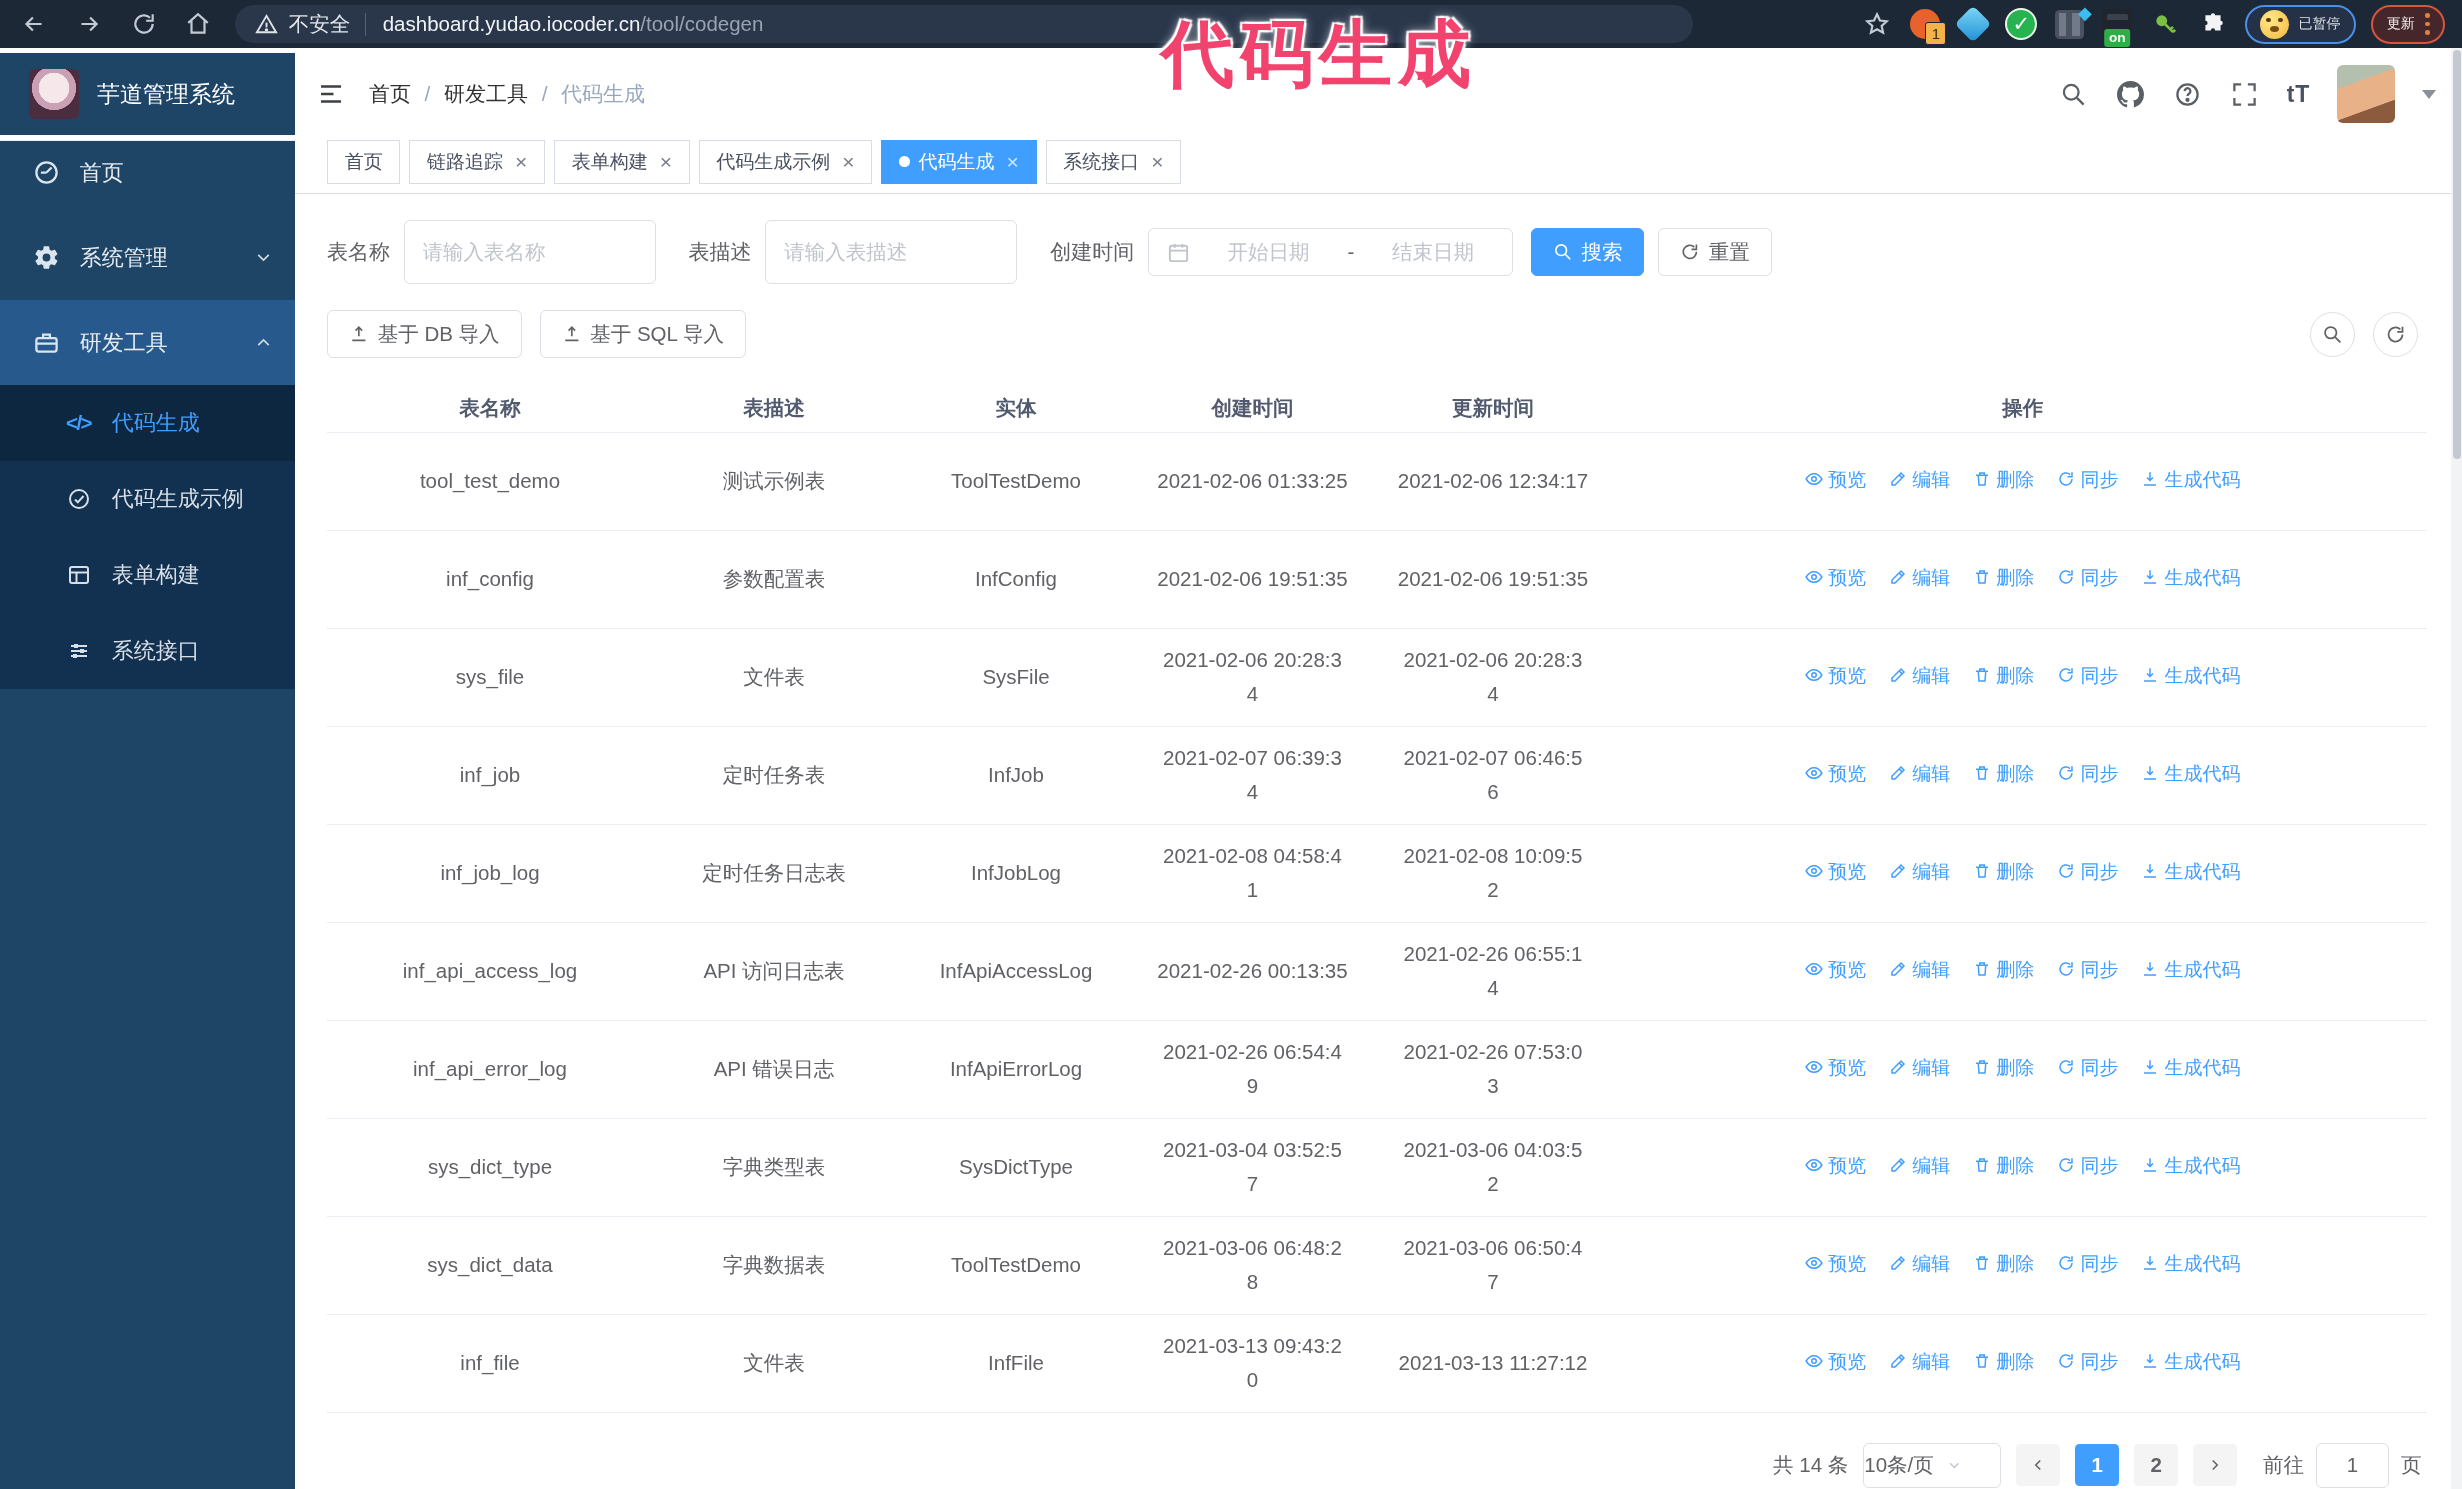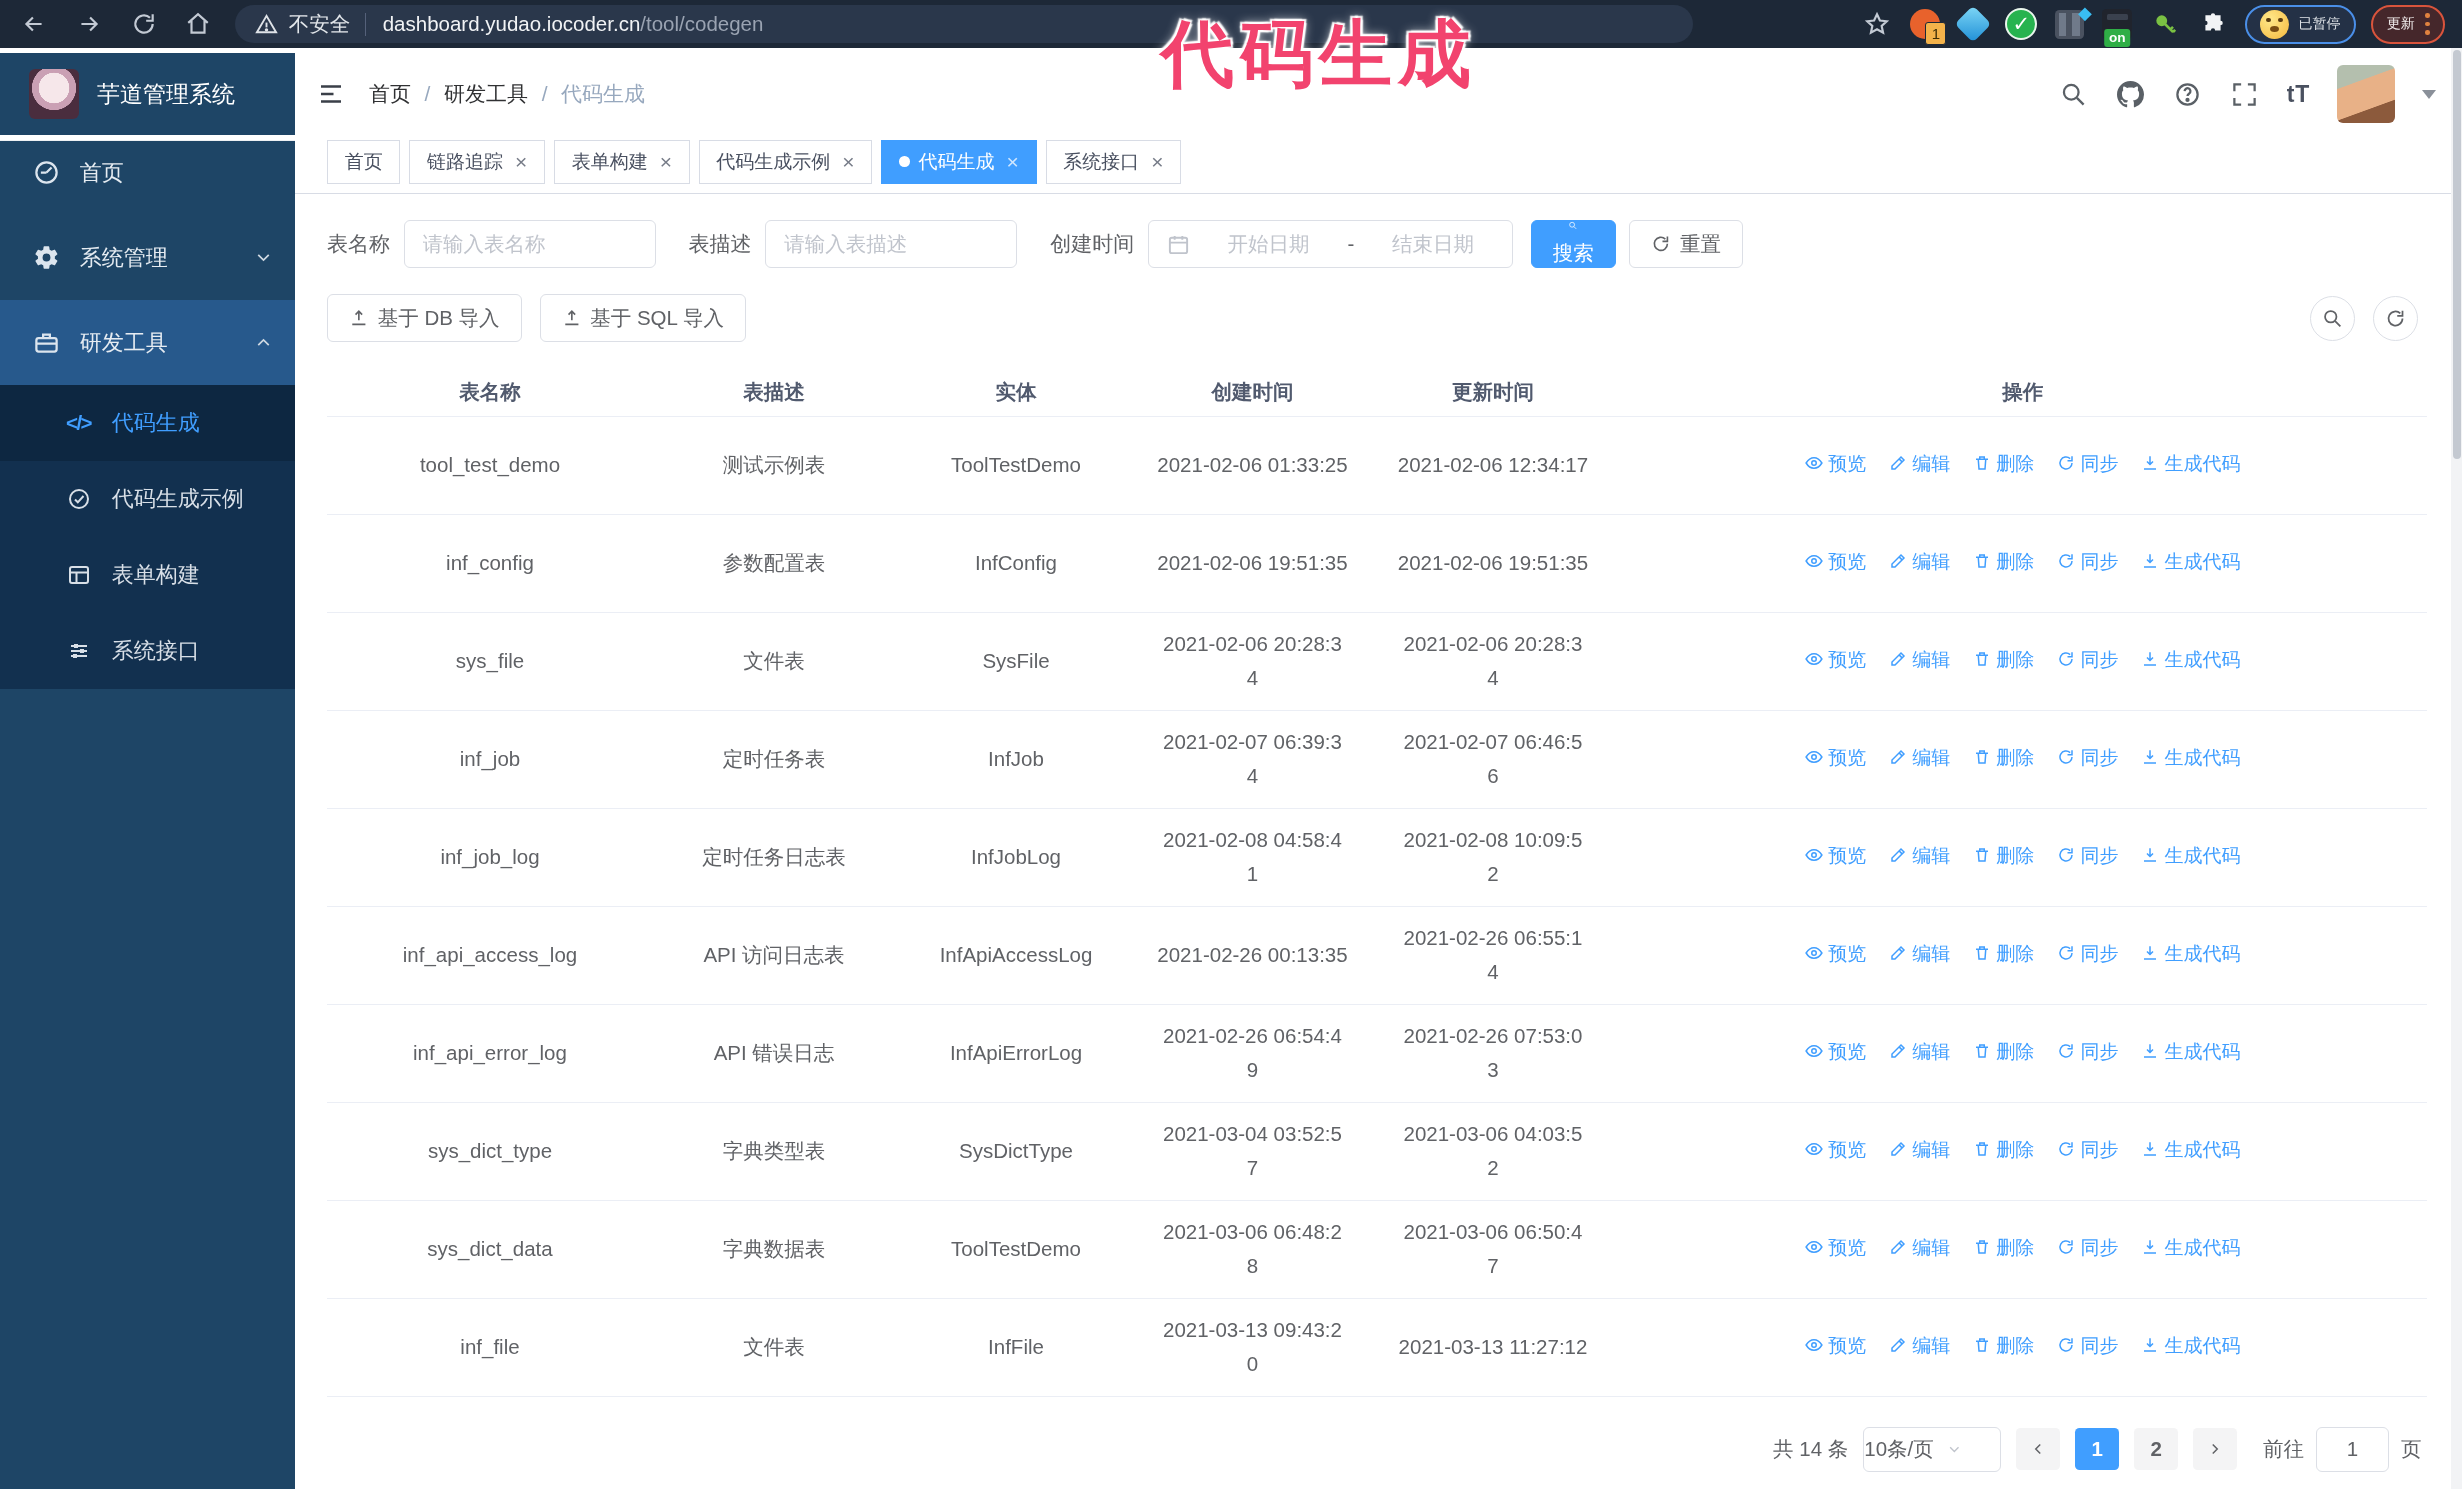--- a/index.html
+++ b/index.html
@@ -92,7 +92,7 @@
   .search-row { display:flex; align-items:center; font-size:21px; color:#606266; }
   .form-label { margin-right:13.6px; white-space:nowrap; }
   .gap { width:33px; flex:0 0 auto; }
-  .inp { height:48px; border:0.8px solid #dcdfe6; border-radius:6px; padding:0 18px; font-size:20.5px; color:#606266; width:252px; font-family:inherit; }
+  .inp { height:64px; border:0.8px solid #dcdfe6; border-radius:6px; padding:0 18px; font-size:20.5px; color:#606266; width:252px; font-family:inherit; }
   .inp::placeholder, .goto-input::placeholder { color:#c0c4cc; }
   .date-box { height:48px; border:0.8px solid #dcdfe6; border-radius:6px; display:flex; align-items:center; padding:0 18px; width:365px; color:#c0c4cc; font-size:20.5px; gap:18px; }
   .cal-icon { width:23px; height:23px; color:#c0c4cc; }

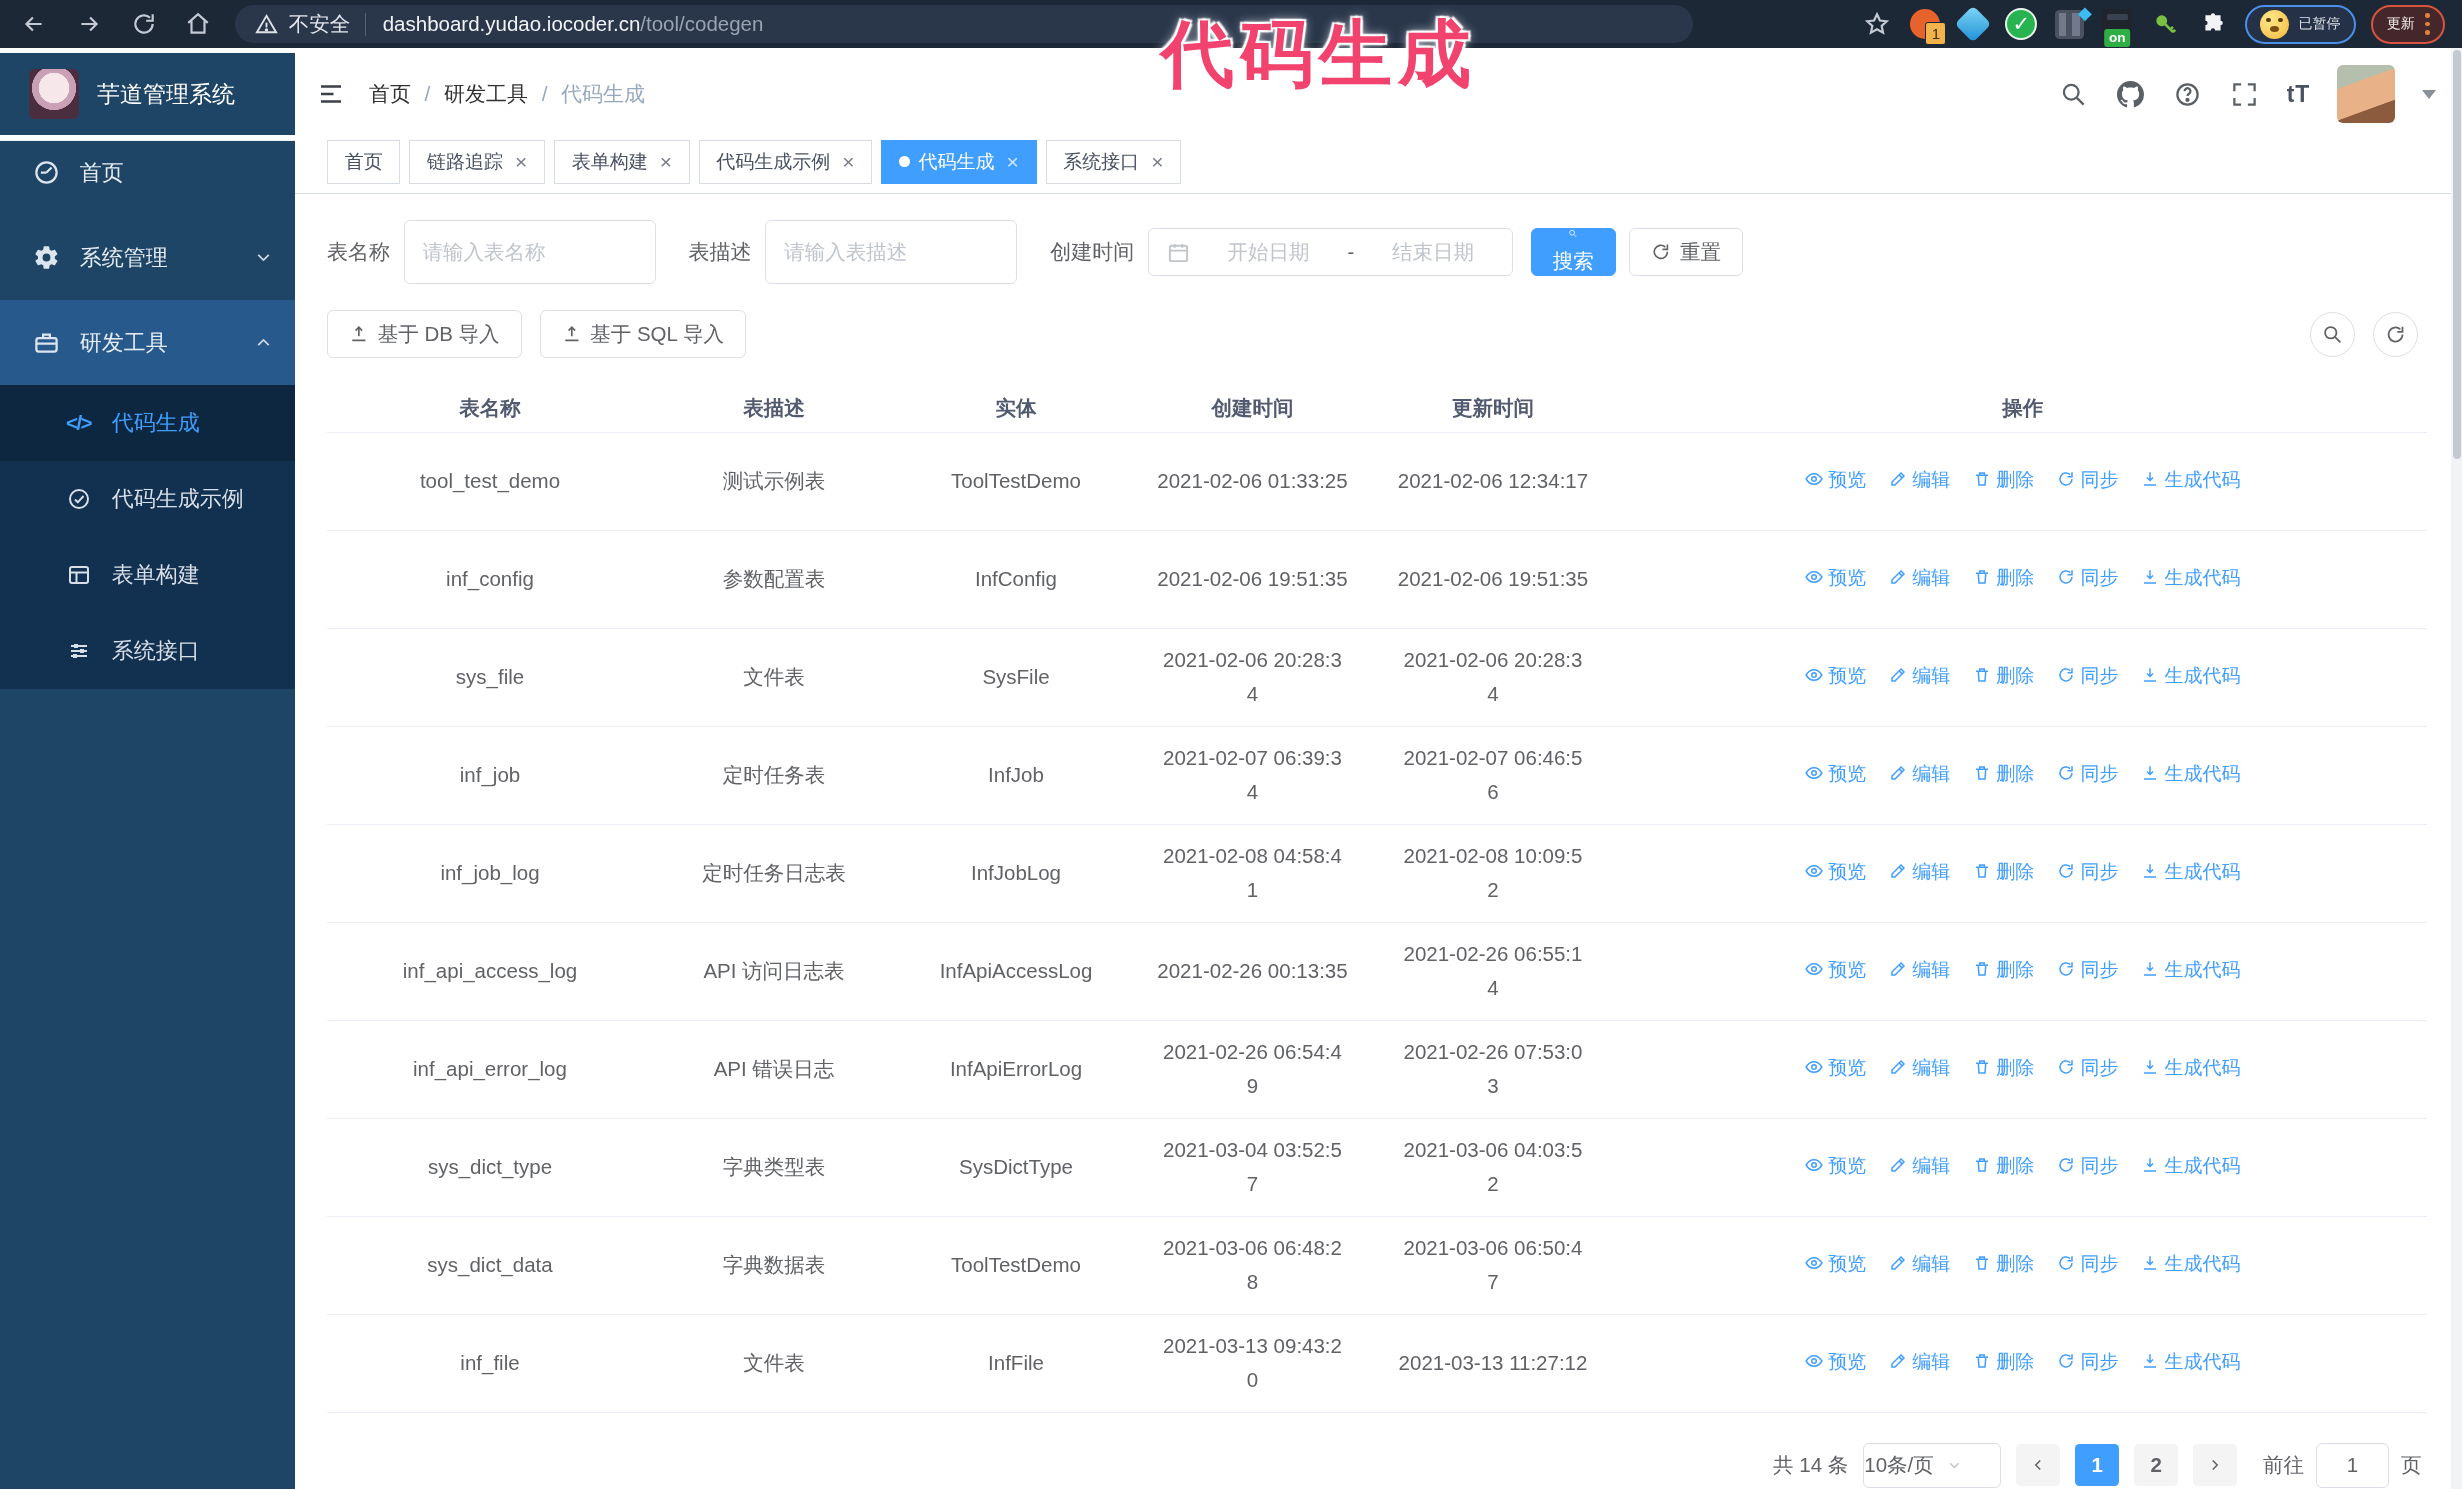--- a/index.html
+++ b/index.html
@@ -101,7 +101,7 @@
   .range-sep { color:#606266; }
   .btn { height:48px; border-radius:6px; display:inline-flex; align-items:center; gap:9px; padding:0 21px; font-size:20.5px; cursor:pointer; border:0.8px solid #dcdfe6; background:#fff; color:#606266; white-space:nowrap; }
   .btn svg { width:19.7px; height:19.7px; }
-  .btn-primary { background:#409eff; border-color:#409eff; color:#fff;flex-direction:column; }
+  .btn-primary { background:#409eff; border-color:#409eff; color:#fff; }
   .ml18 { margin-left:13.6px; }
   .ml24 { margin-left:18px; }
 

